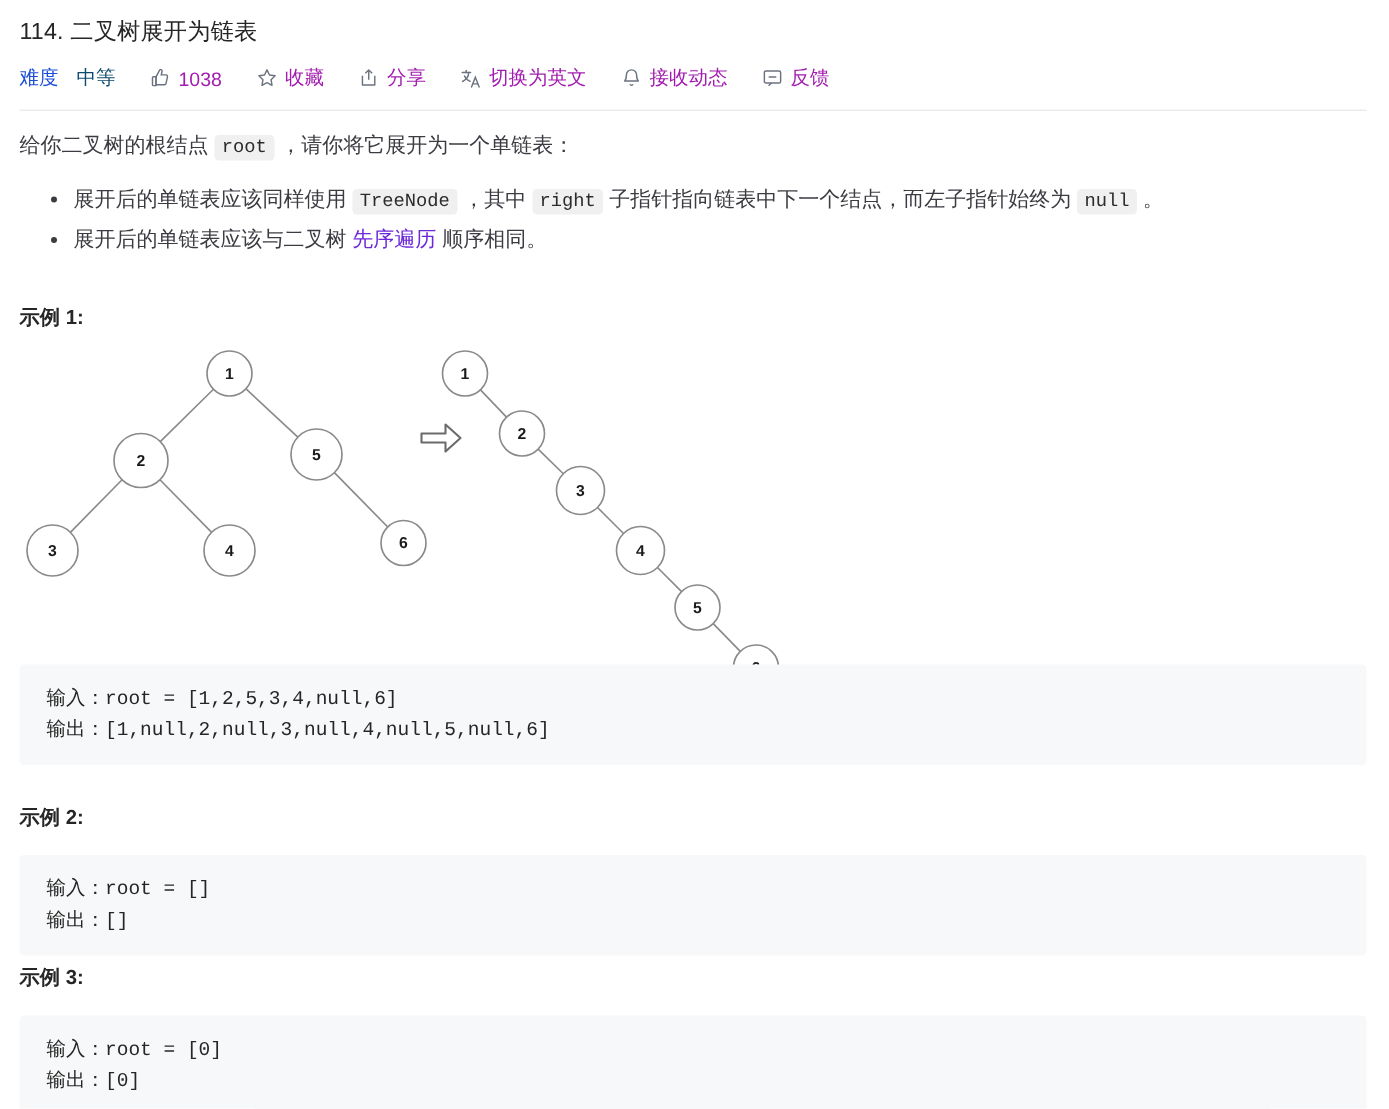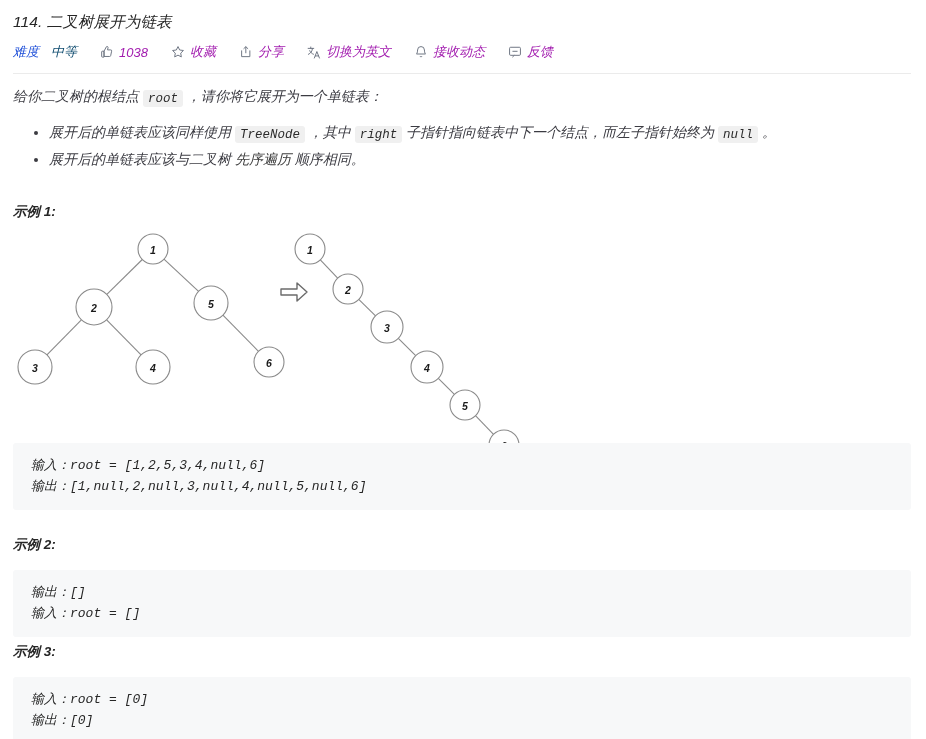--- a/index.html
+++ b/index.html
@@ -11,7 +11,7 @@
     color: #262626;
     overflow: hidden;
   }
-  #root { position: relative; width: 926px; height: 739px; font-style: italic; }
+  #root { position: relative; width: 926px; height: 739px; }
 
   
   .page-title {

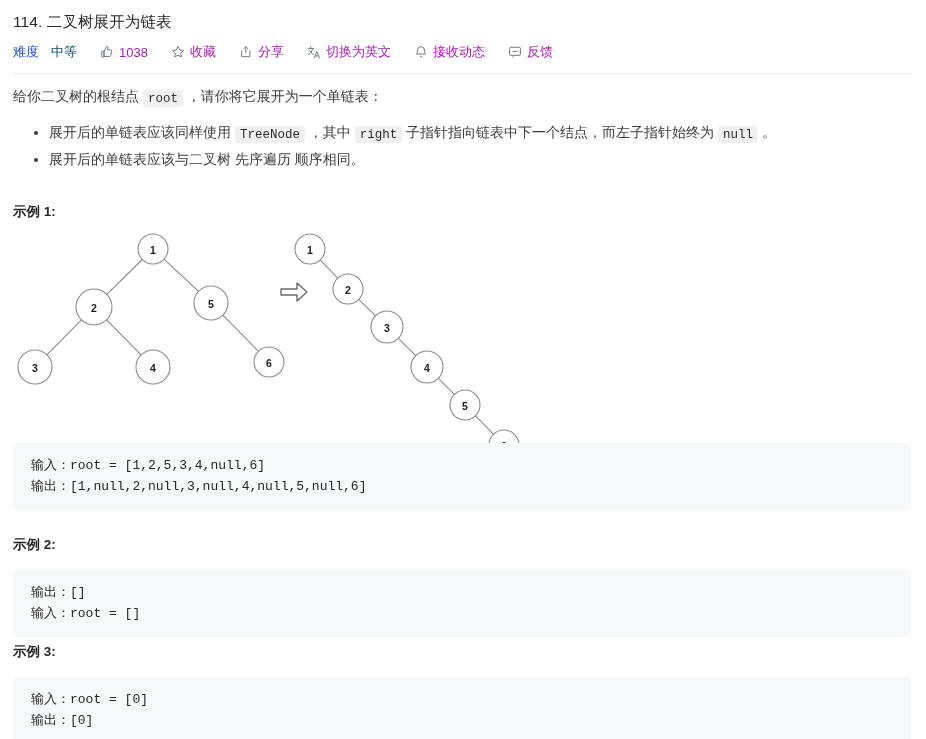--- a/index.html
+++ b/index.html
@@ -98,7 +98,7 @@
   }
   ul.bullets li::marker { color: #3b3b42; font-size: 13px; }
   a.soft-link {
-    color: #404040;
+    color: #6d28d9;
     text-decoration: none;
   }
 

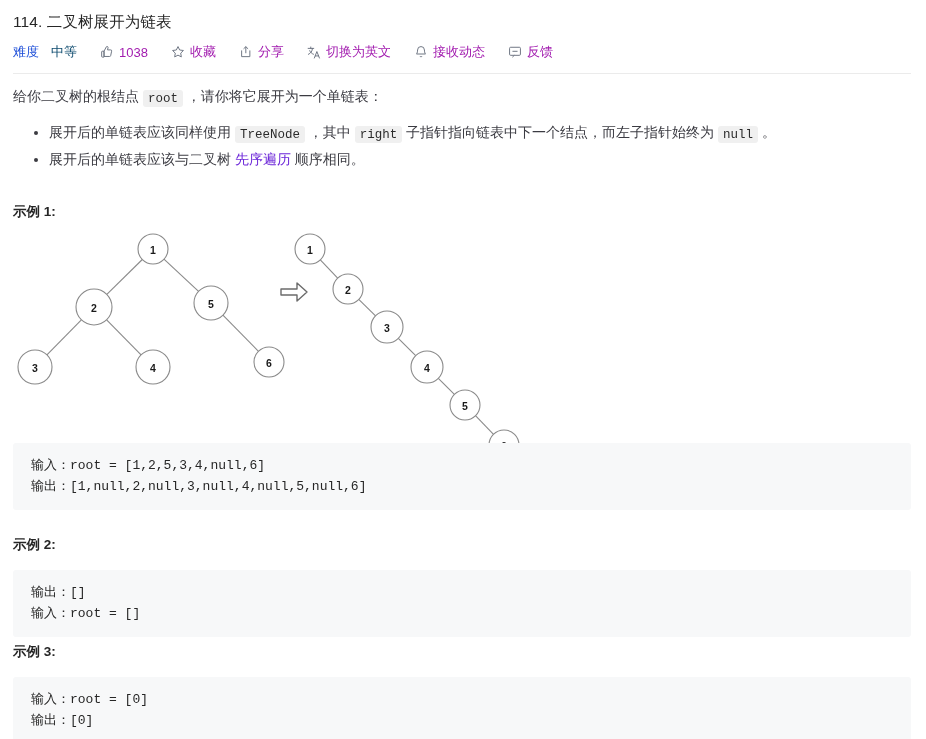--- a/index.html
+++ b/index.html
@@ -329,8 +329,8 @@
 
   <div class="ex-head" id="ex2-head">示例 2:</div>
   <div class="codeblock" id="code2">
+    <div class="codeline">输入：root = []</div>
     <div class="codeline">输出：[]</div>
-    <div class="codeline">输入：root = []</div>
   </div>
 
   <div class="ex-head" id="ex3-head">示例 3:</div>

